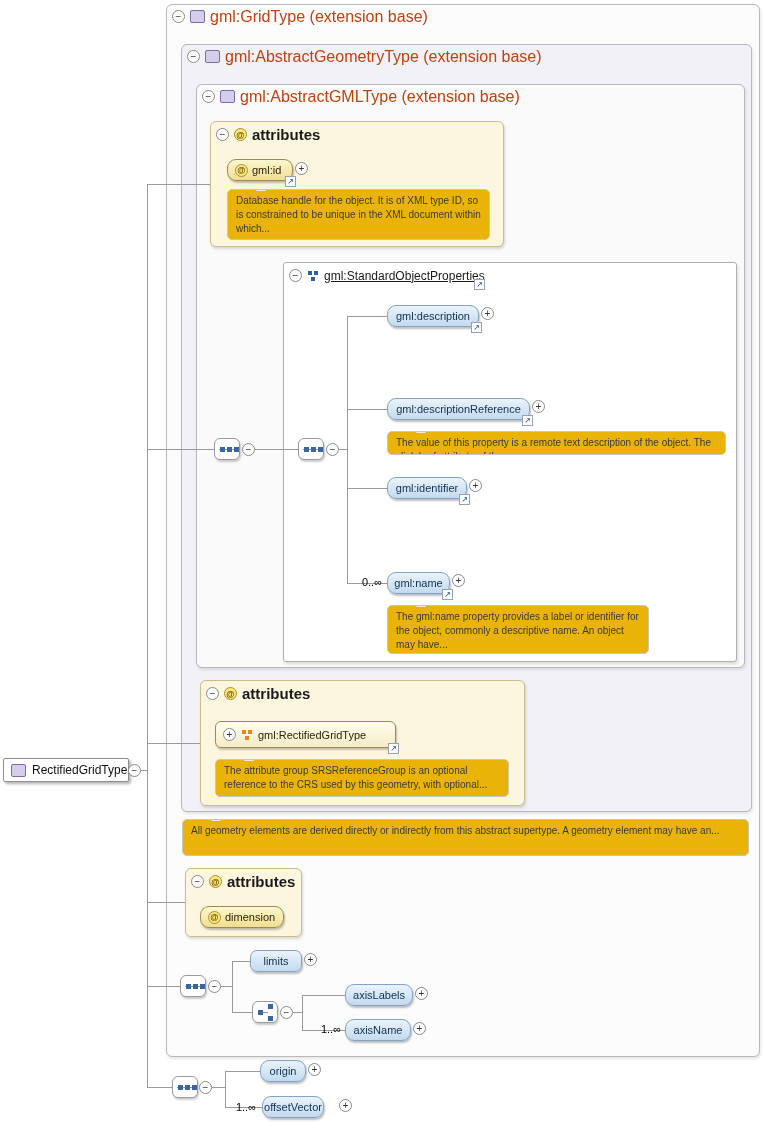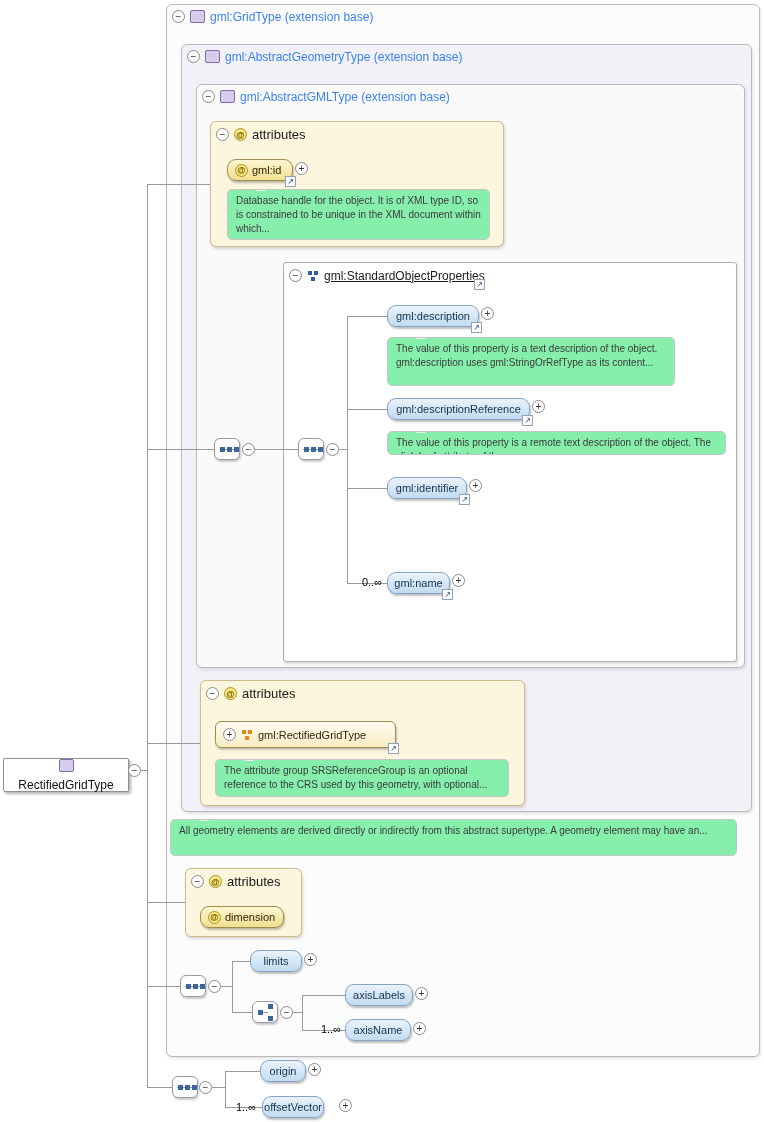--- a/index.html
+++ b/index.html
@@ -12,7 +12,7 @@
         box-sizing:border-box;box-shadow:1px 2px 3px rgba(0,0,0,.12);}
   
   .hdr{position:absolute;display:flex;align-items:center;gap:5px;height:15px;white-space:nowrap;}
-  .ftitle{font-size:12px;color:#3b82f6;}
+  .ftitle{font-size:16px;color:#c2410c;}
   .atitle{font-size:13px;color:#1a1a1a;}
   .gtitle{font-size:12px;color:#1a1a1a;text-decoration:underline;}
   

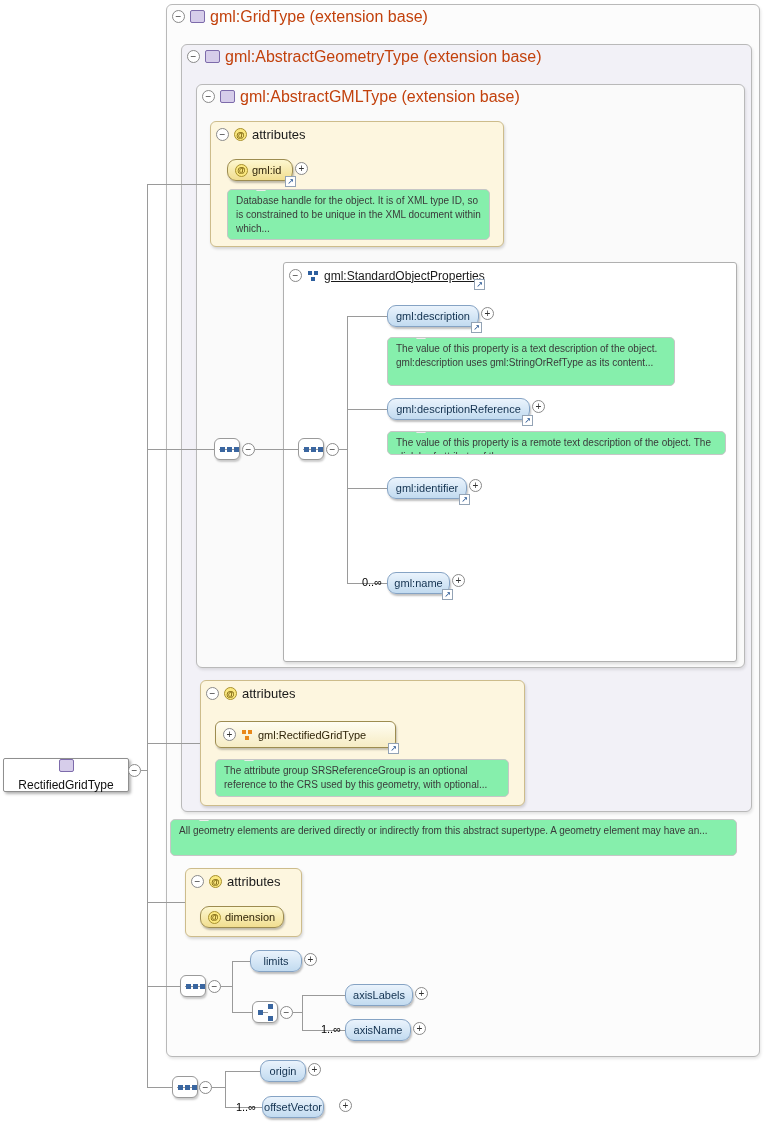--- a/index.html
+++ b/index.html
@@ -13,7 +13,7 @@
   
   .hdr{position:absolute;display:flex;align-items:center;gap:5px;height:15px;white-space:nowrap;}
   .ftitle{font-size:16px;color:#c2410c;}
-  .atitle{font-size:13px;color:#1a1a1a;}
+  .atitle{font-size:15px;color:#1a1a1a;font-weight:bold;}
   .gtitle{font-size:12px;color:#1a1a1a;text-decoration:underline;}
   
   .tgl{width:13px;height:13px;border-radius:50%;background:#fff;border:1px solid #8a8a8a;

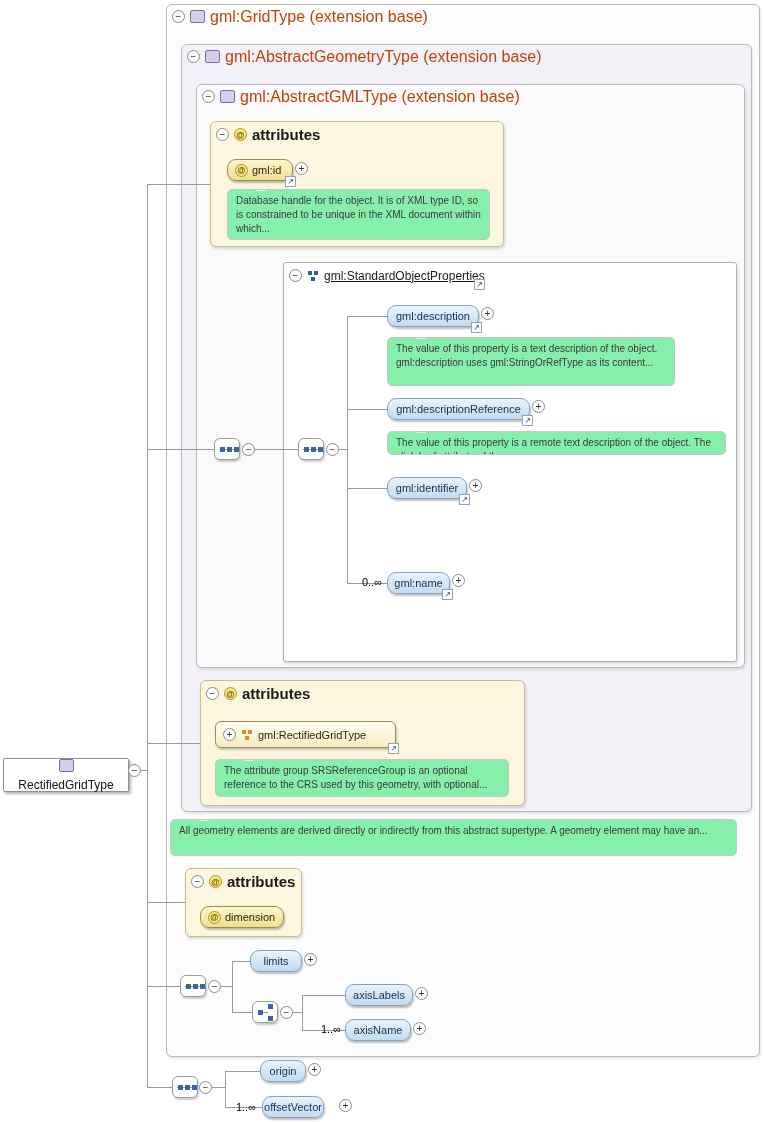--- a/index.html
+++ b/index.html
@@ -62,7 +62,7 @@
         box-shadow:2px 2px 3px rgba(0,0,0,.3);display:flex;align-items:center;gap:6px;
         padding:0 7px;font-size:12px;color:#111;box-sizing:border-box;white-space:nowrap;cursor:pointer;}
   
-  .doc{position:absolute;background:#86efac;border:1px solid #c6c6c6;border-radius:5px;
+  .doc{position:absolute;background:#eab308;border:1px solid #c6c6c6;border-radius:5px;
        padding:4px 8px;font-size:10px;line-height:14px;color:#3a3a3a;box-sizing:border-box;
        overflow:hidden;}
   .doc::before{content:"";position:absolute;top:-7px;left:26px;border-left:7px solid transparent;

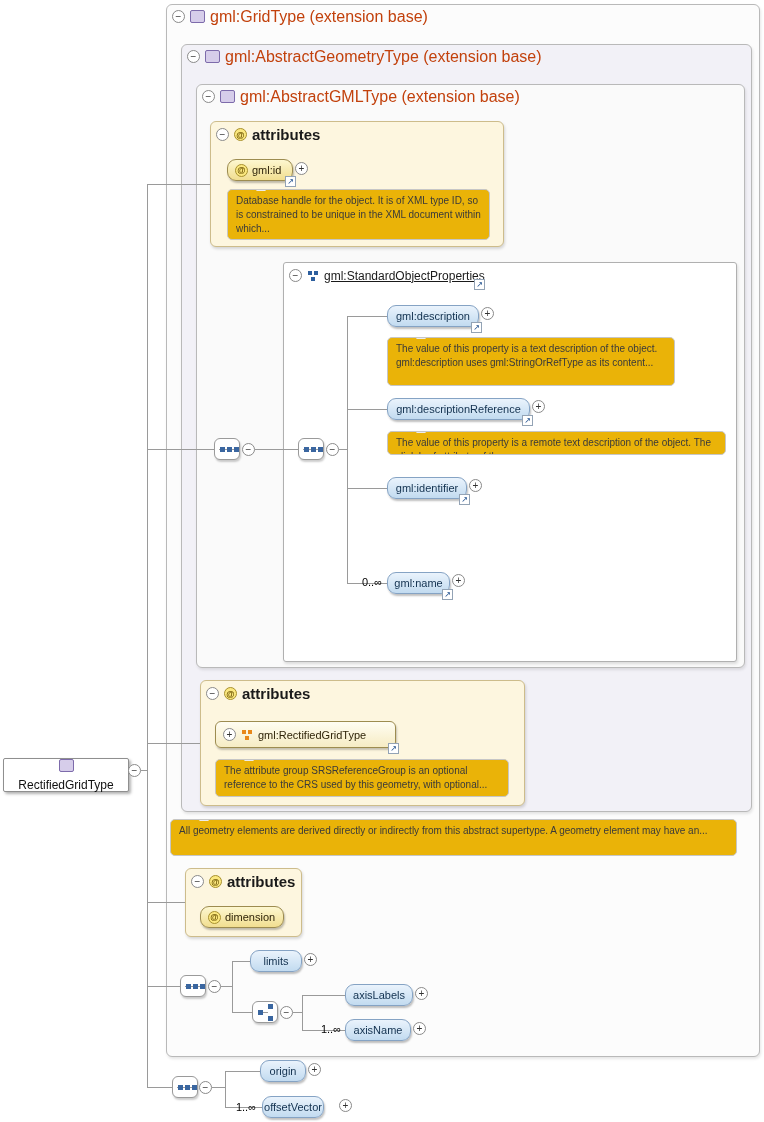--- a/index.html
+++ b/index.html
@@ -162,7 +162,6 @@
     <span class="lnk">↗</span>
   </div>
   <div class="tgl abs" style="left:481px;top:307px;">+</div>
-  <div class="doc" style="left:387px;top:337px;width:288px;height:49px;">The value of this property is a text description of the object. gml:description uses gml:StringOrRefType as its content...</div>
 
   <div class="elem" style="left:387px;top:398px;width:143px;">
     <span>gml:descriptionReference</span>

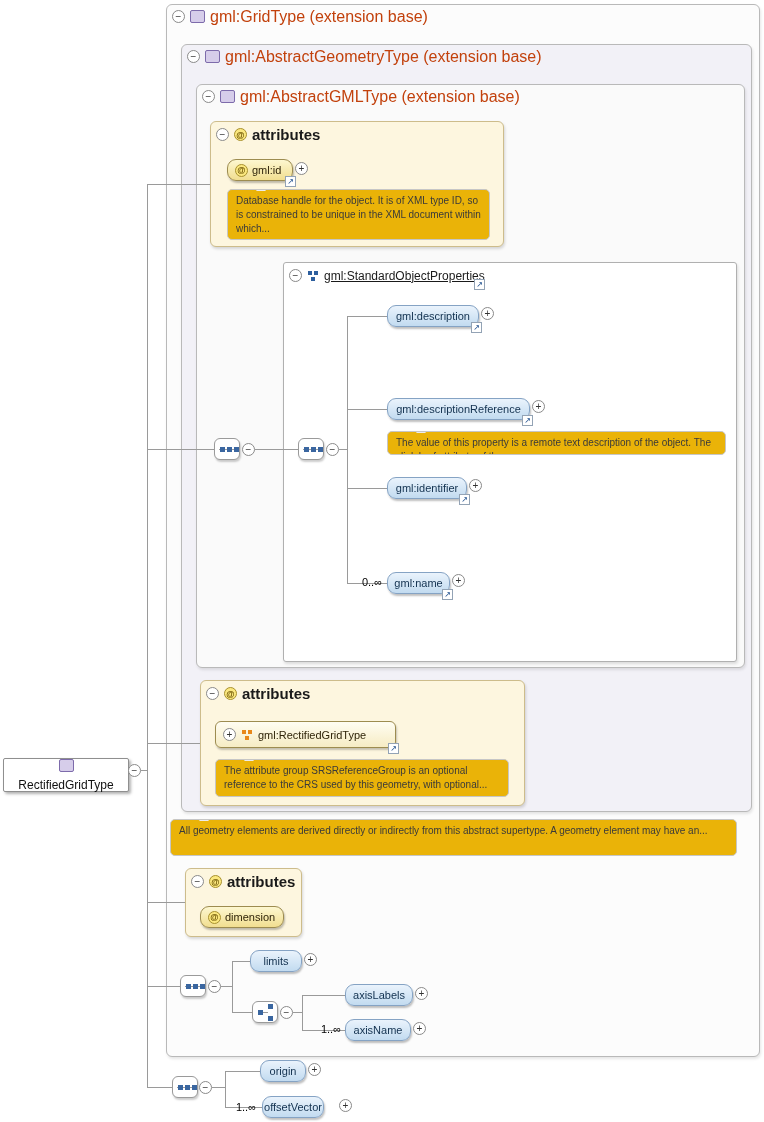--- a/index.html
+++ b/index.html
@@ -182,6 +182,7 @@
     <span class="lnk">↗</span>
   </div>
   <div class="tgl abs" style="left:452px;top:574px;">+</div>
+  <div class="doc" style="left:387px;top:605px;width:262px;height:49px;">The gml:name property provides a label or identifier for the object, commonly a descriptive name. An object may have...</div>
 
   <div class="hdr" style="left:206px;top:686px;">
     <div class="tgl">−</div>

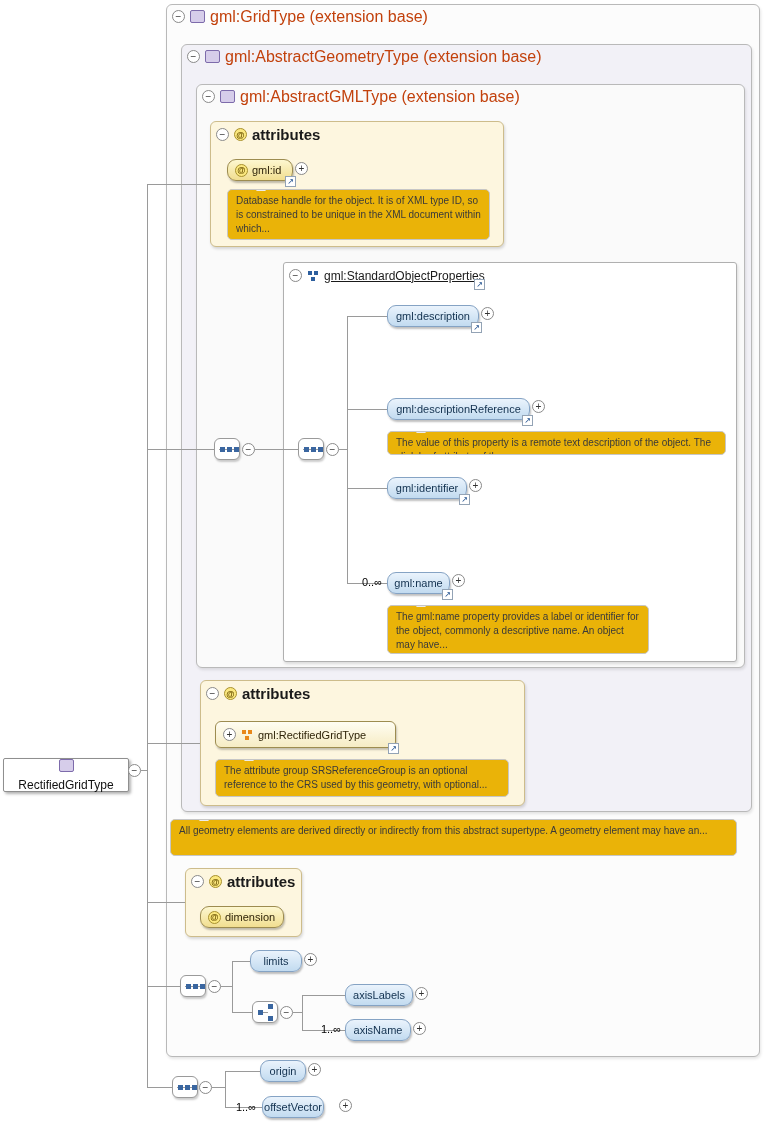--- a/index.html
+++ b/index.html
@@ -239,7 +239,7 @@
   </div>
   <div class="tgl abs" style="left:339px;top:1099px;">+</div>
 
-  <div class="rootbox" style="left:3px;top:758px;width:126px;height:34px;flex-direction:column;">
+  <div class="rootbox" style="left:3px;top:758px;width:126px;height:24px;">
     <span class="type-icon"></span>
     <span>RectifiedGridType</span>
   </div>

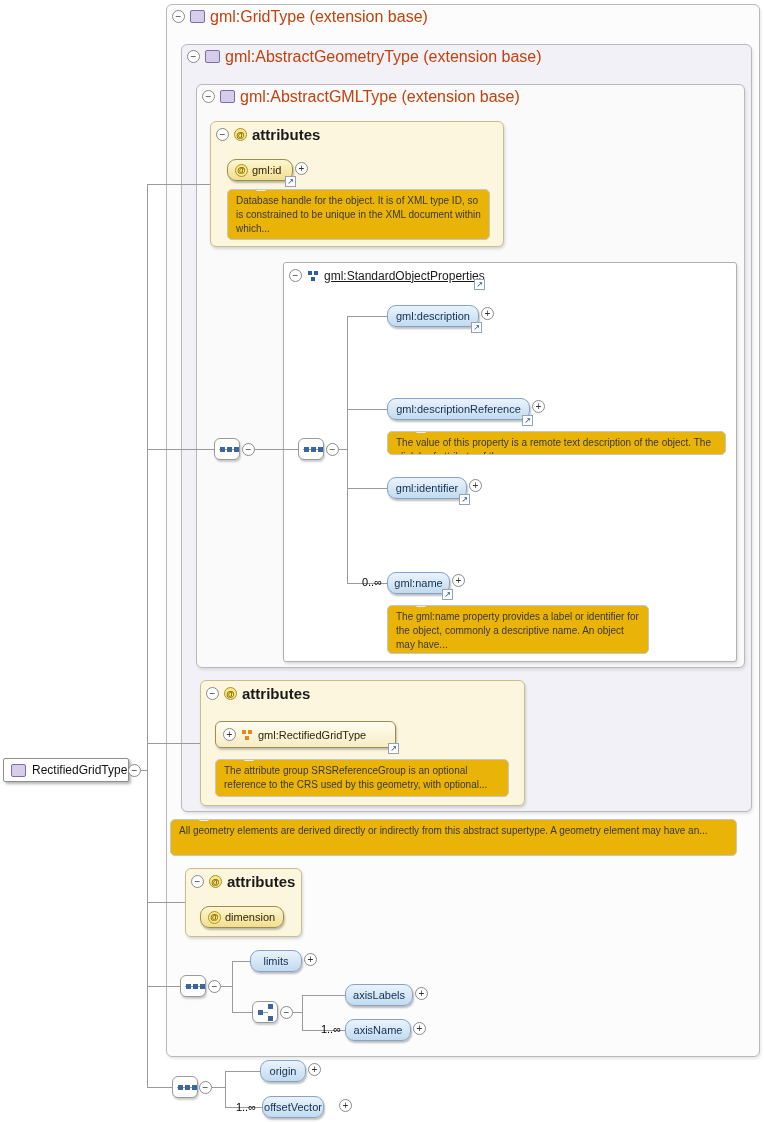--- a/index.html
+++ b/index.html
@@ -197,7 +197,7 @@
   </div>
   <div class="doc" style="left:215px;top:759px;width:294px;height:38px;">The attribute group SRSReferenceGroup is an optional reference to the CRS used by this geometry, with optional...</div>
 
-  <div class="doc" style="left:170px;top:819px;width:567px;height:37px;">All geometry elements are derived directly or indirectly from this abstract supertype. A geometry element may have an...</div>
+  <div class="doc" style="left:182px;top:819px;width:567px;height:37px;">All geometry elements are derived directly or indirectly from this abstract supertype. A geometry element may have an...</div>
 
   <div class="hdr" style="left:191px;top:874px;">
     <div class="tgl">−</div>

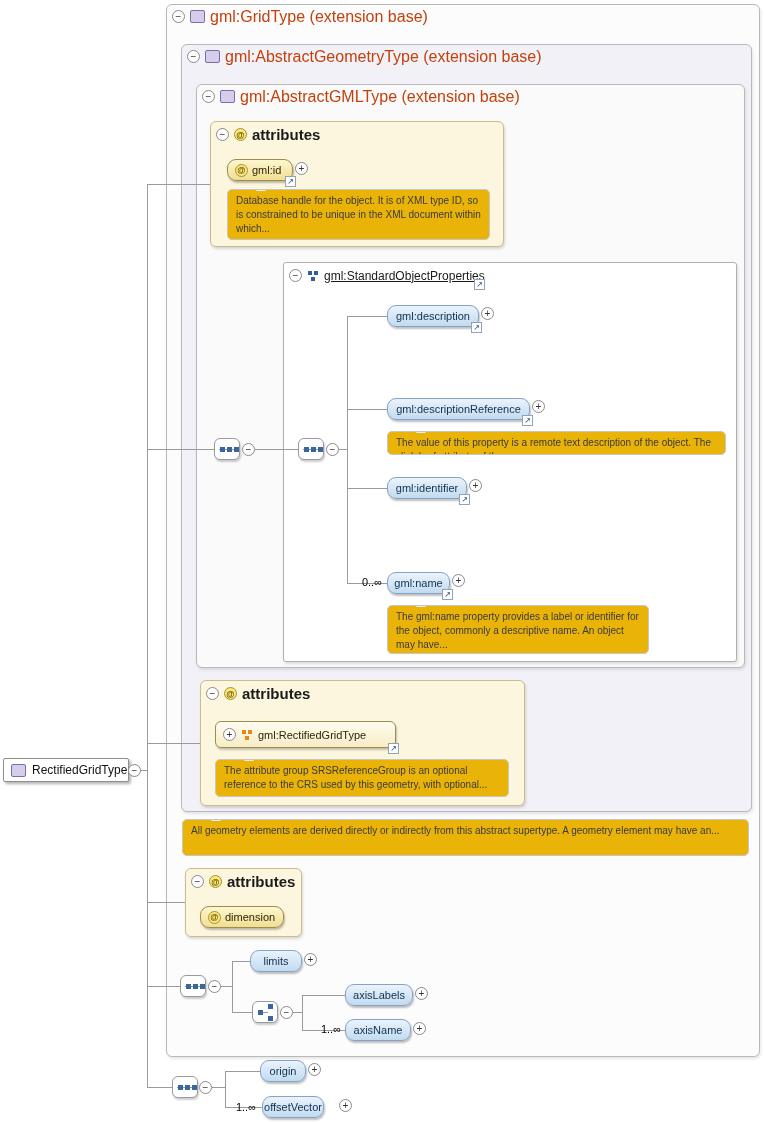--- a/index.html
+++ b/index.html
@@ -211,7 +211,7 @@
 
   <div class="seq" style="left:180px;top:975px;"></div>
   <div class="tgl abs" style="left:208px;top:980px;">−</div>
-  <div class="elem" style="left:250px;top:950px;width:52px;">
+  <div class="elem" style="left:250px;top:950px;width:52px;border-radius:7px;">
     <span>limits</span>
   </div>
   <div class="tgl abs" style="left:304px;top:953px;">+</div>

